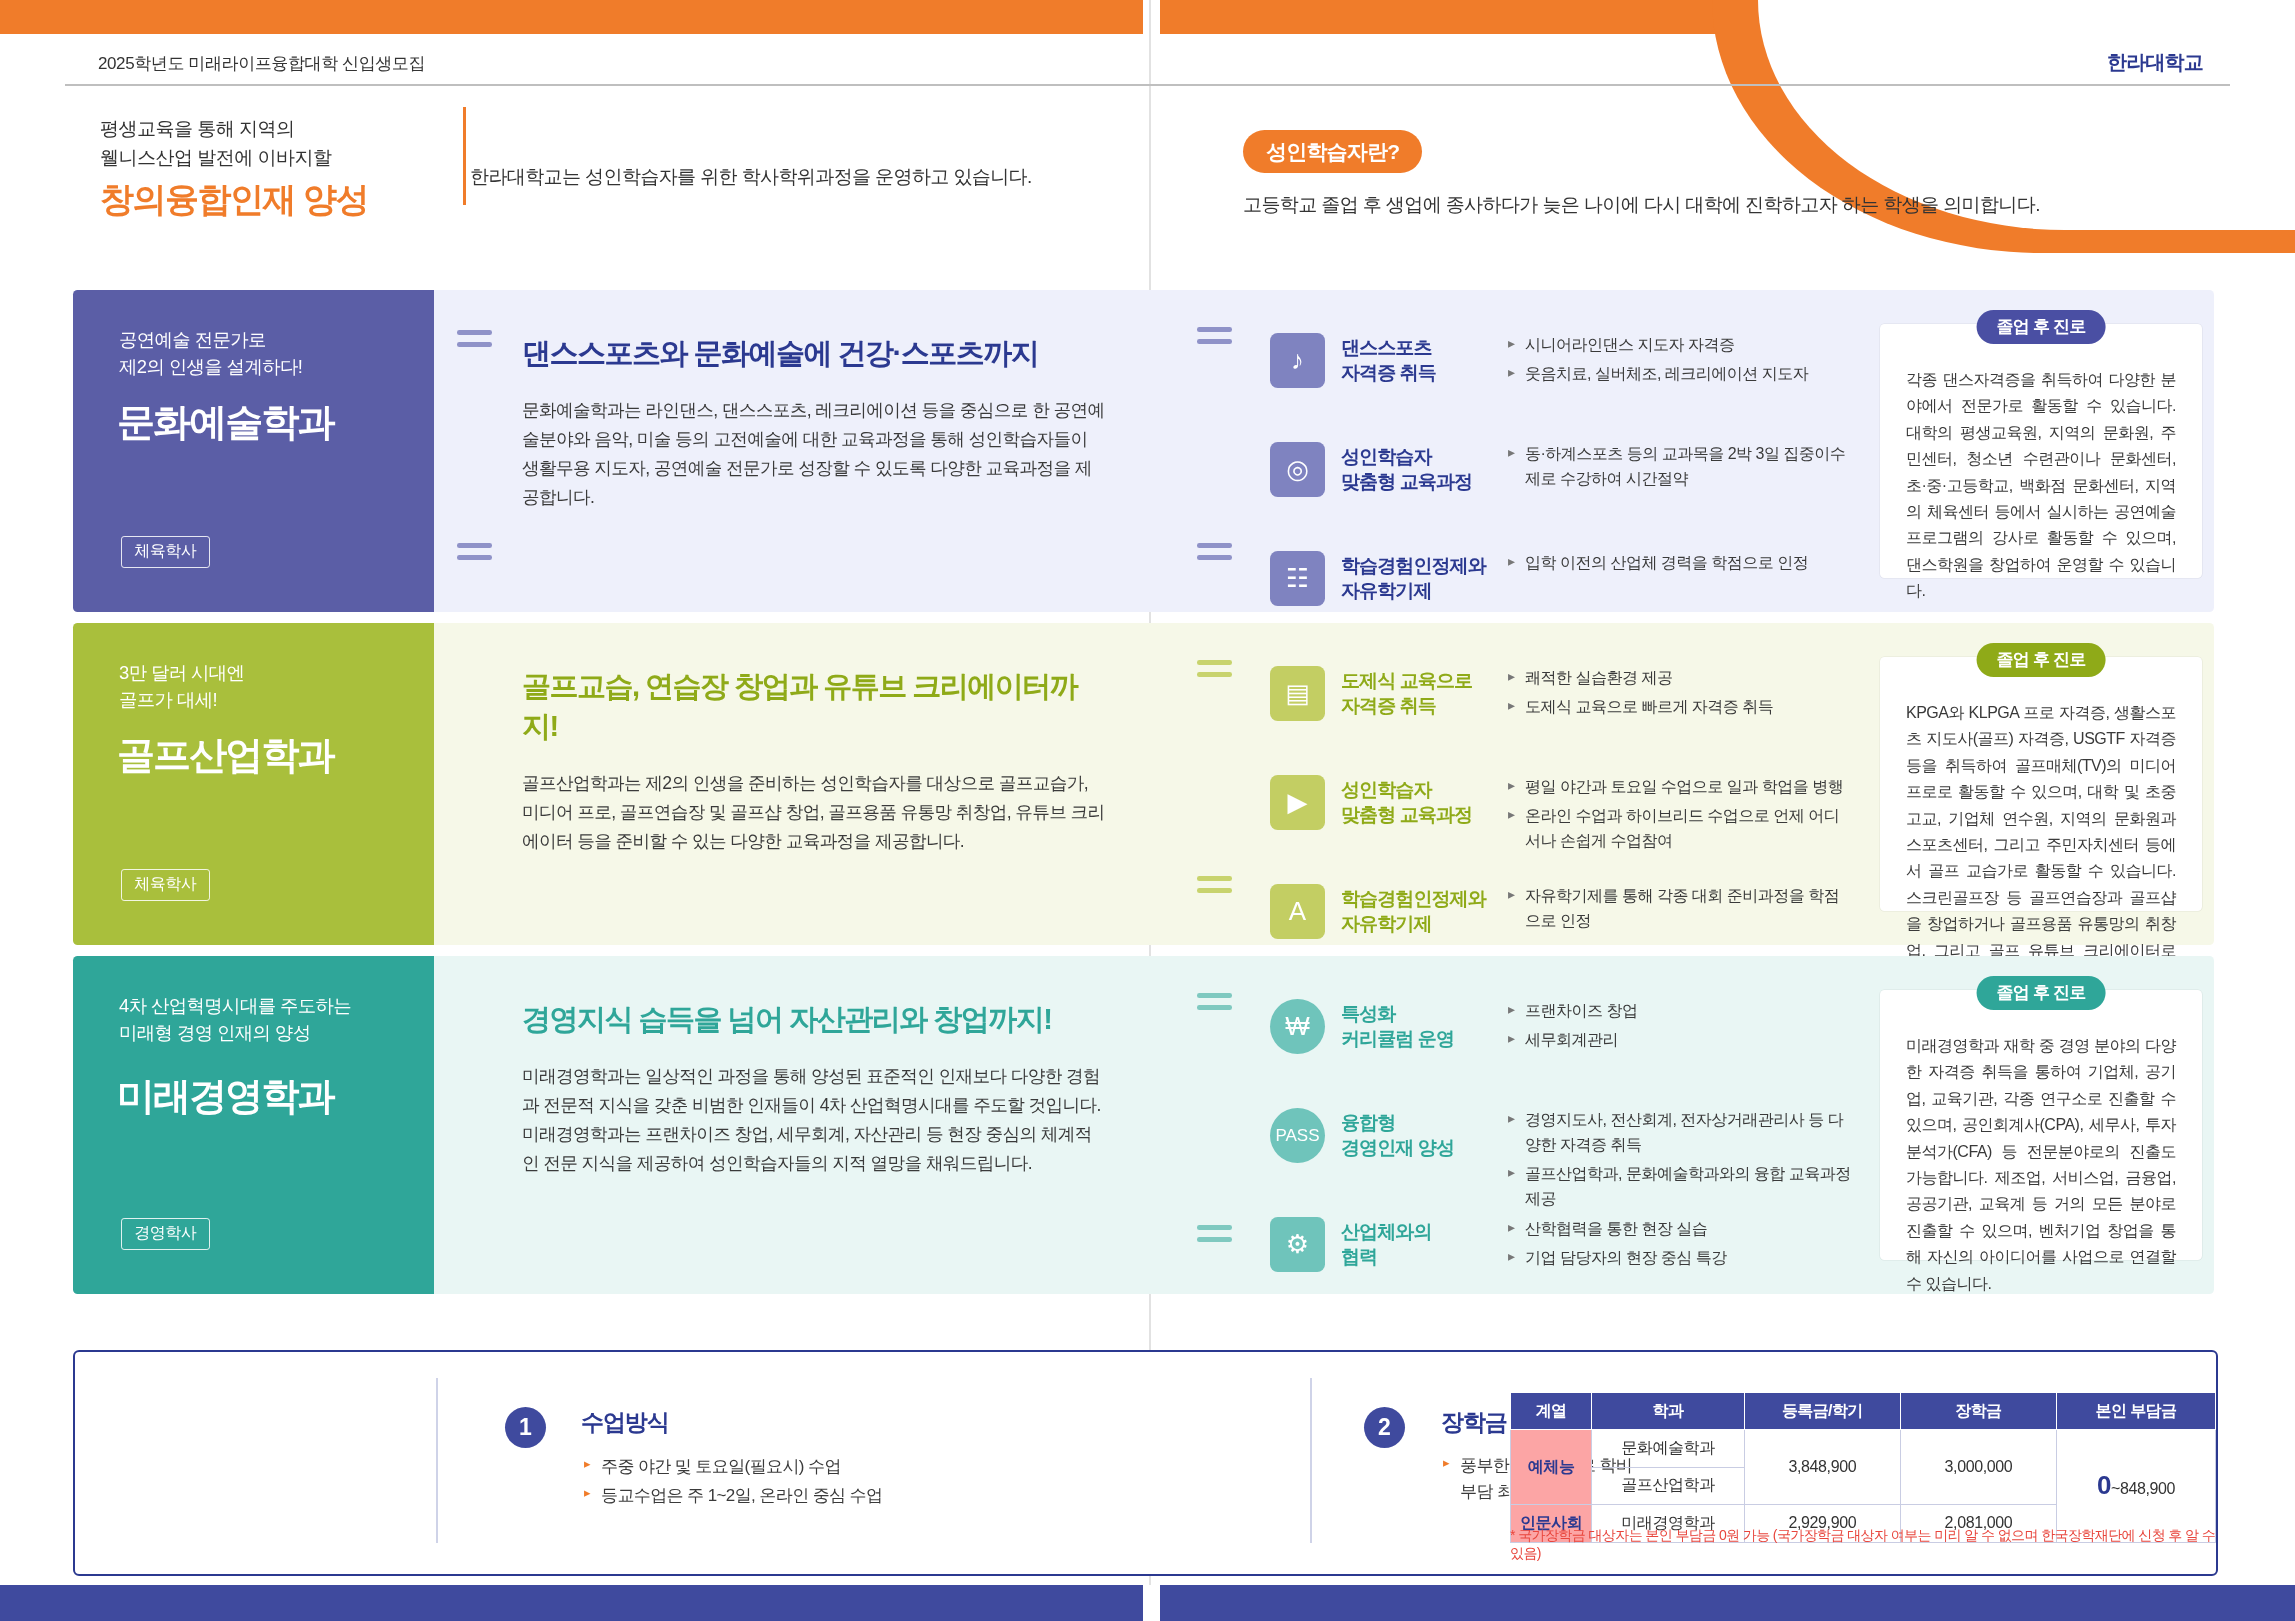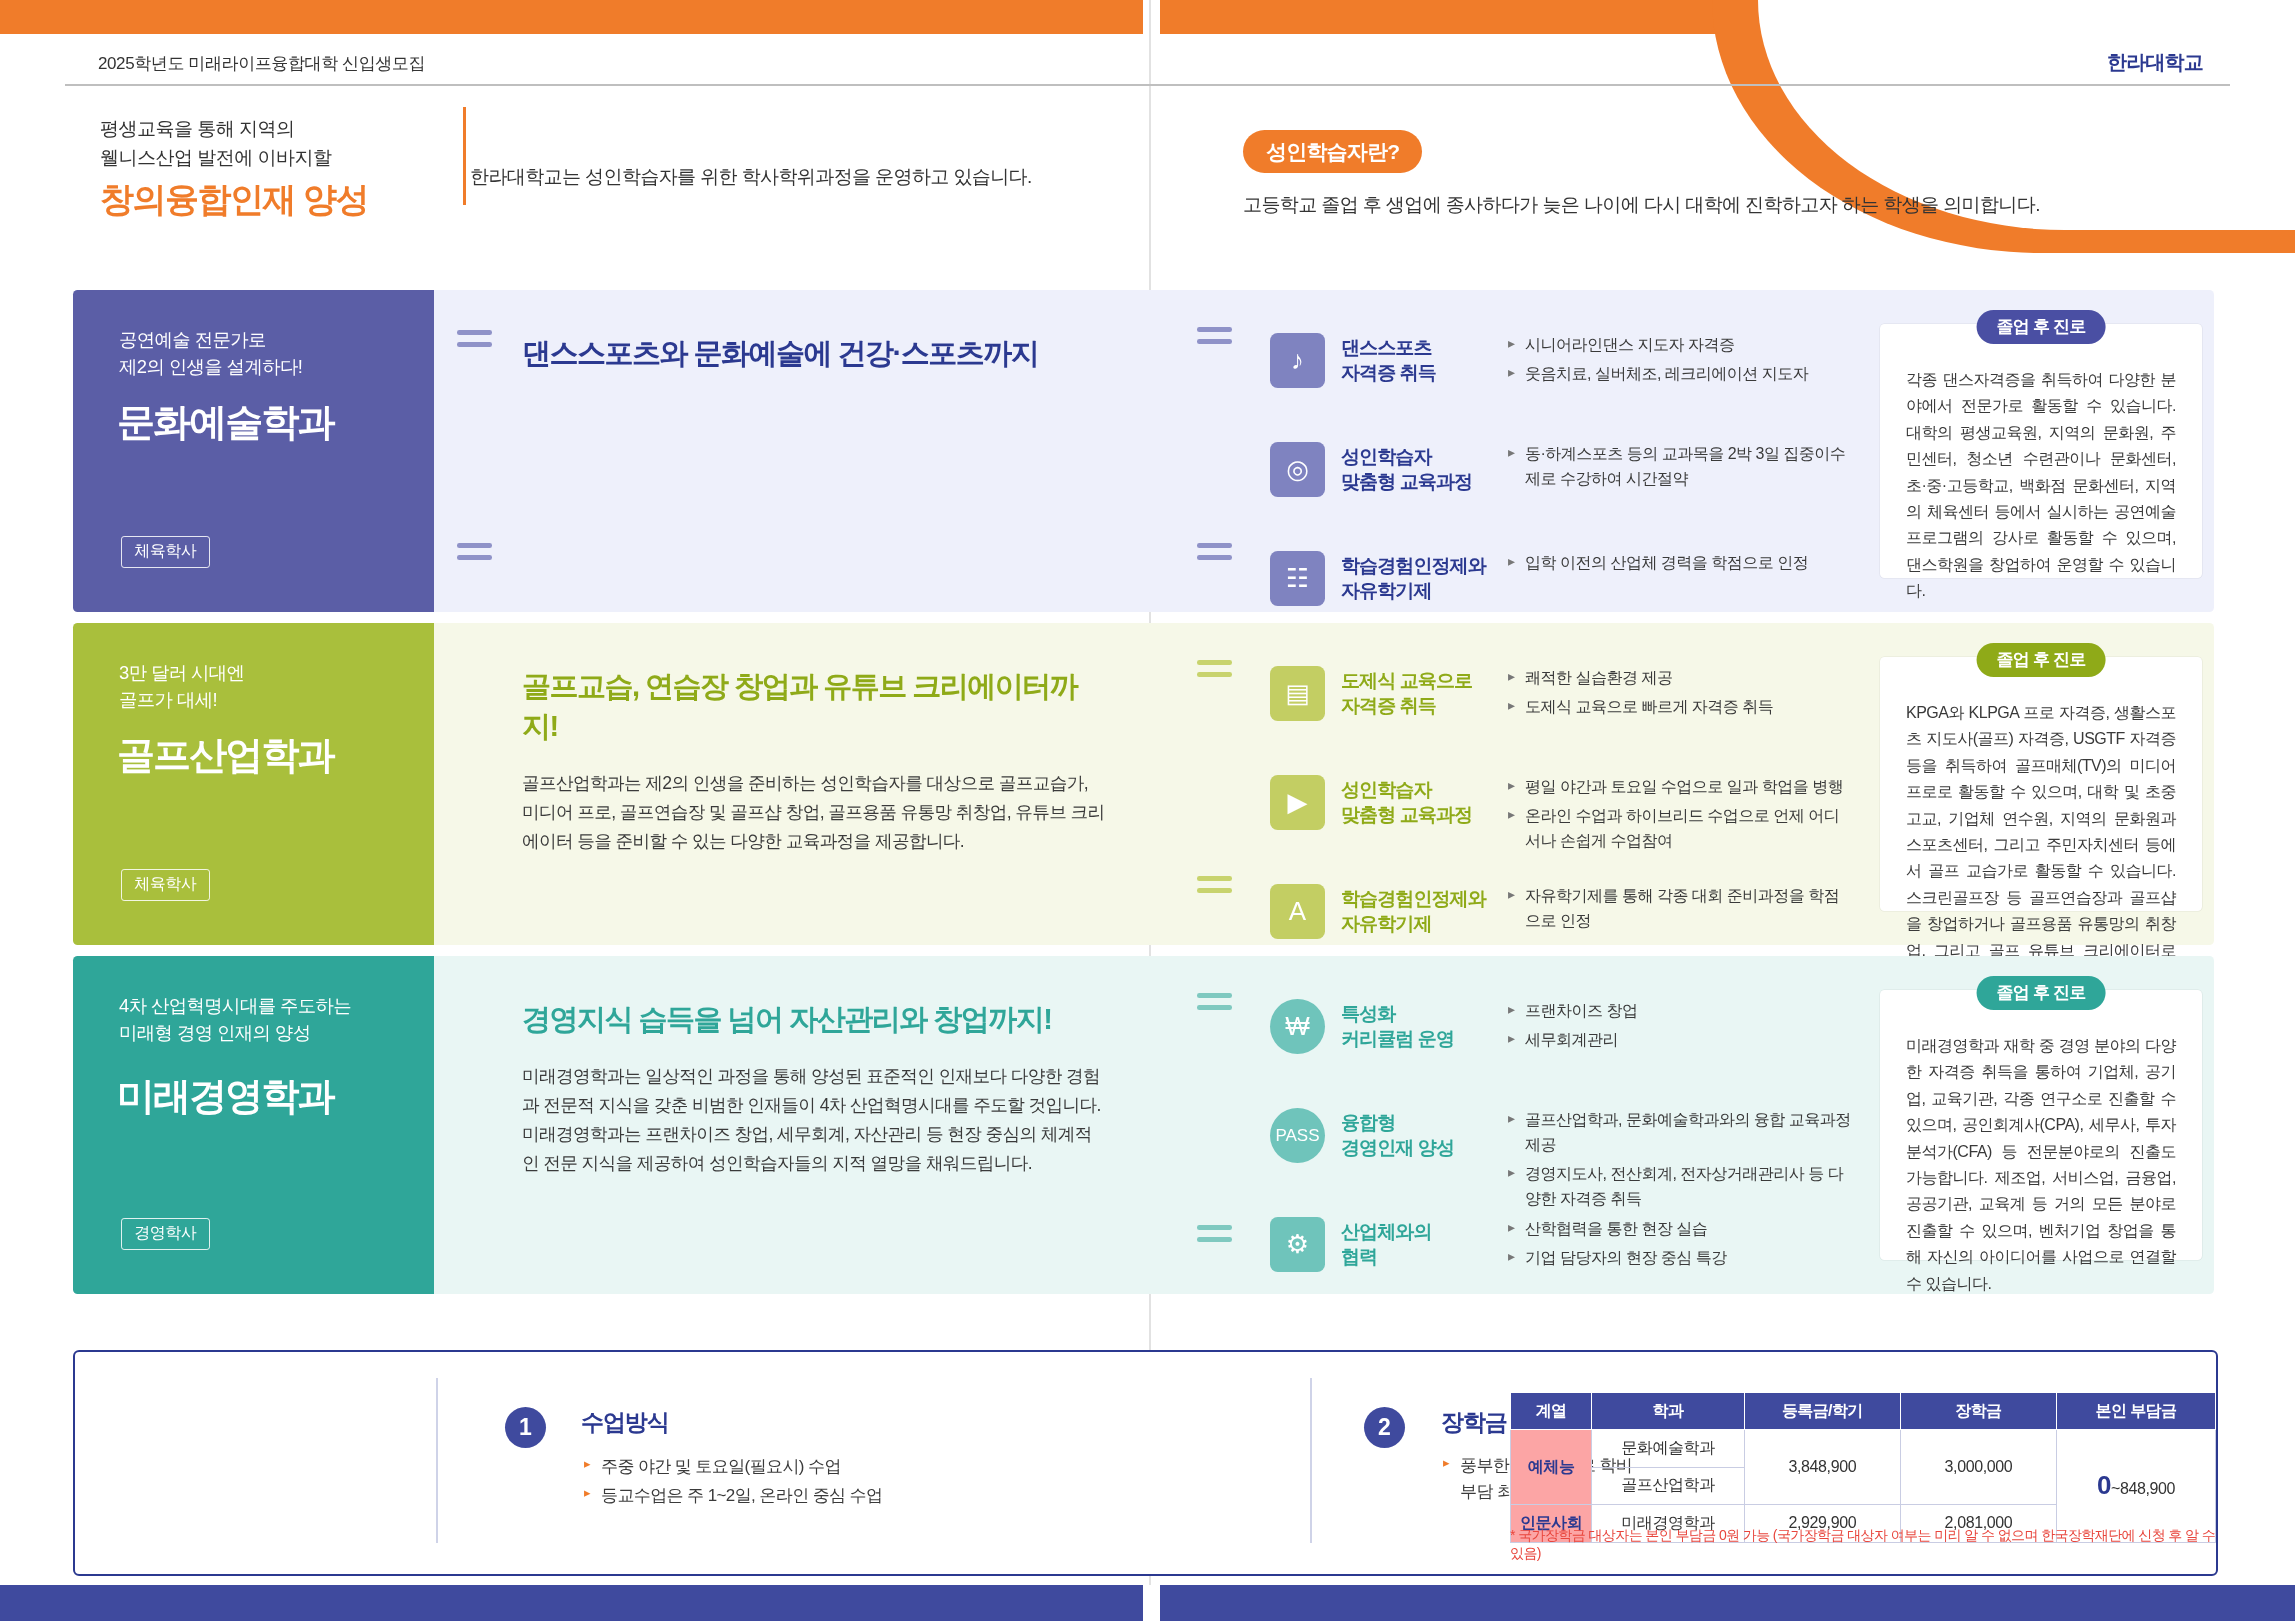--- a/index.html
+++ b/index.html
@@ -178,6 +178,7 @@
       </div>
     <div class="mid">
       <div class="title">댄스스포츠와 문화예술에 건강·스포츠까지</div>
+      <div class="desc">문화예술학과는 라인댄스, 댄스스포츠, 레크리에이션 등을 중심으로 한 공연예술분야와 음악, 미술 등의 고전예술에 대한 교육과정을 통해 성인학습자들이 생활무용 지도자, 공연예술 전문가로 성장할 수 있도록 다양한 교육과정을 제공합니다.</div>
     </div>
     <div class="eq" style="left:1124px;top:37px;">
         <i></i>

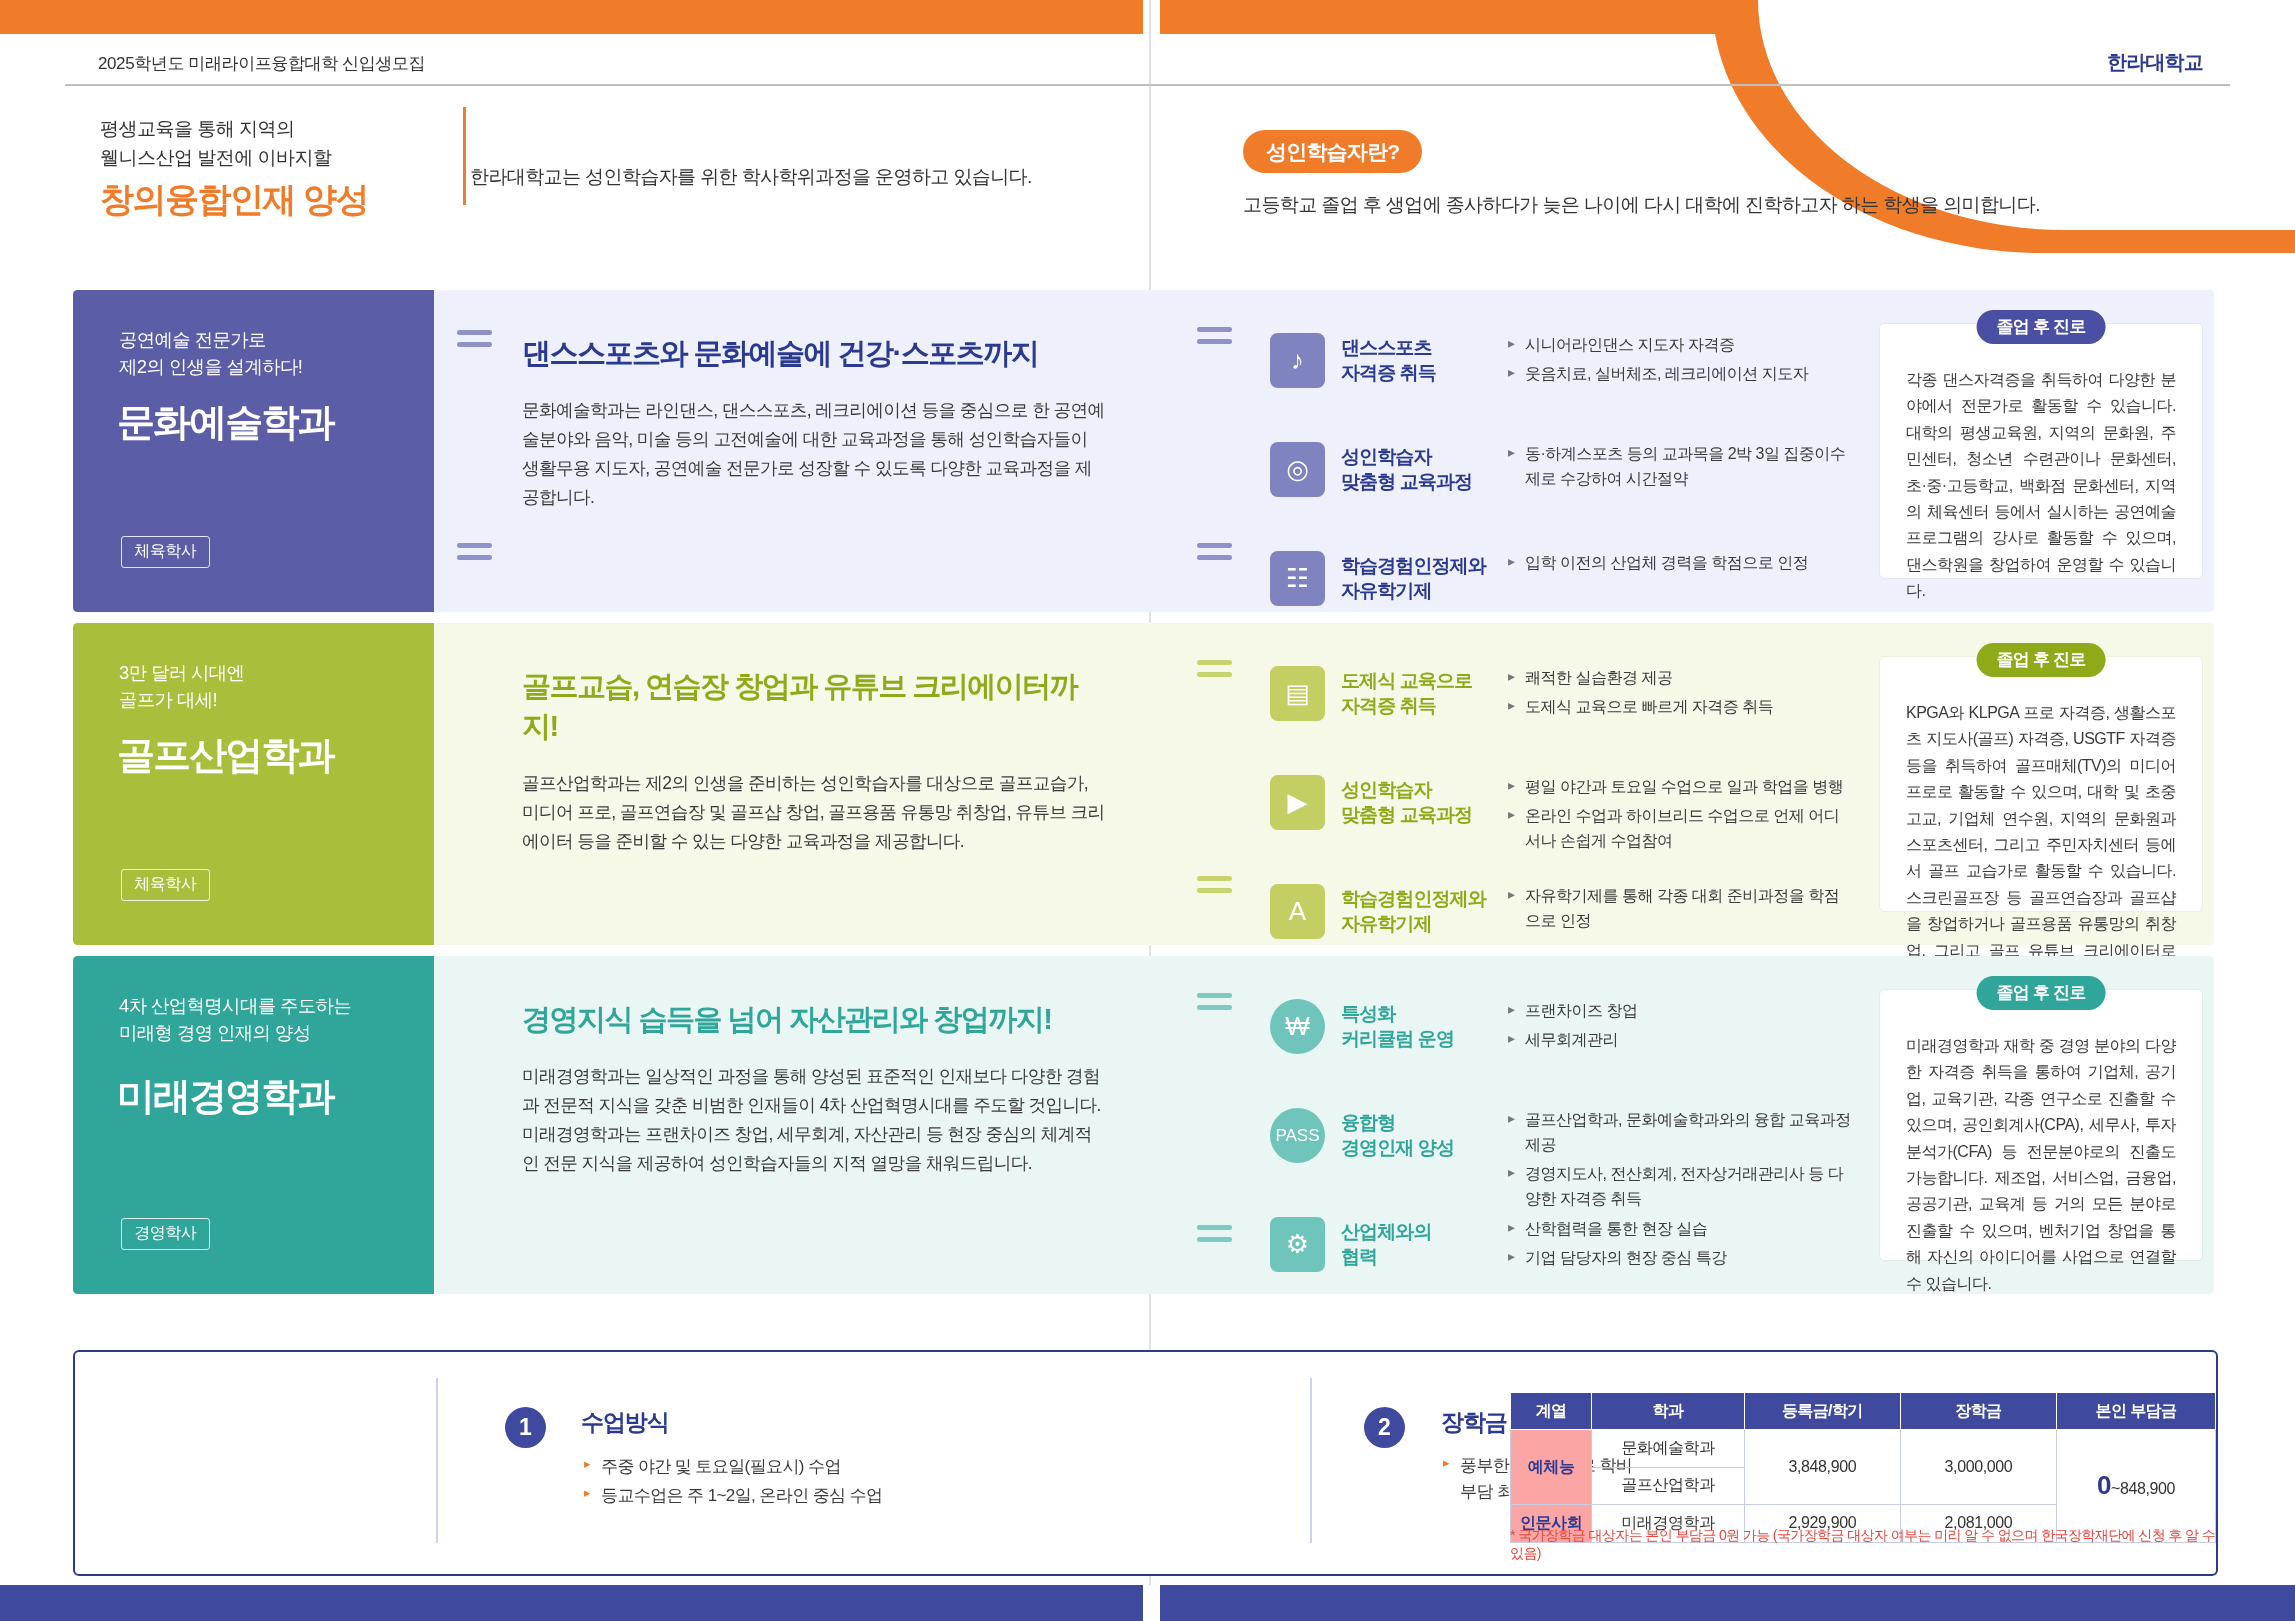--- a/index.html
+++ b/index.html
@@ -302,8 +302,8 @@
         <div class="ic" style="border-radius:50%;font-size:17px;">PASS</div>
         <div class="lbl">융합형<br>경영인재 양성</div>
         <div class="bul">
+          <div>경영지도사, 전산회계, 전자상거래관리사 등 다양한 자격증 취득</div>
           <div>골프산업학과, 문화예술학과와의 융합 교육과정 제공</div>
-          <div>경영지도사, 전산회계, 전자상거래관리사 등 다양한 자격증 취득</div>
         </div>
       </div>
       <div class="item">

